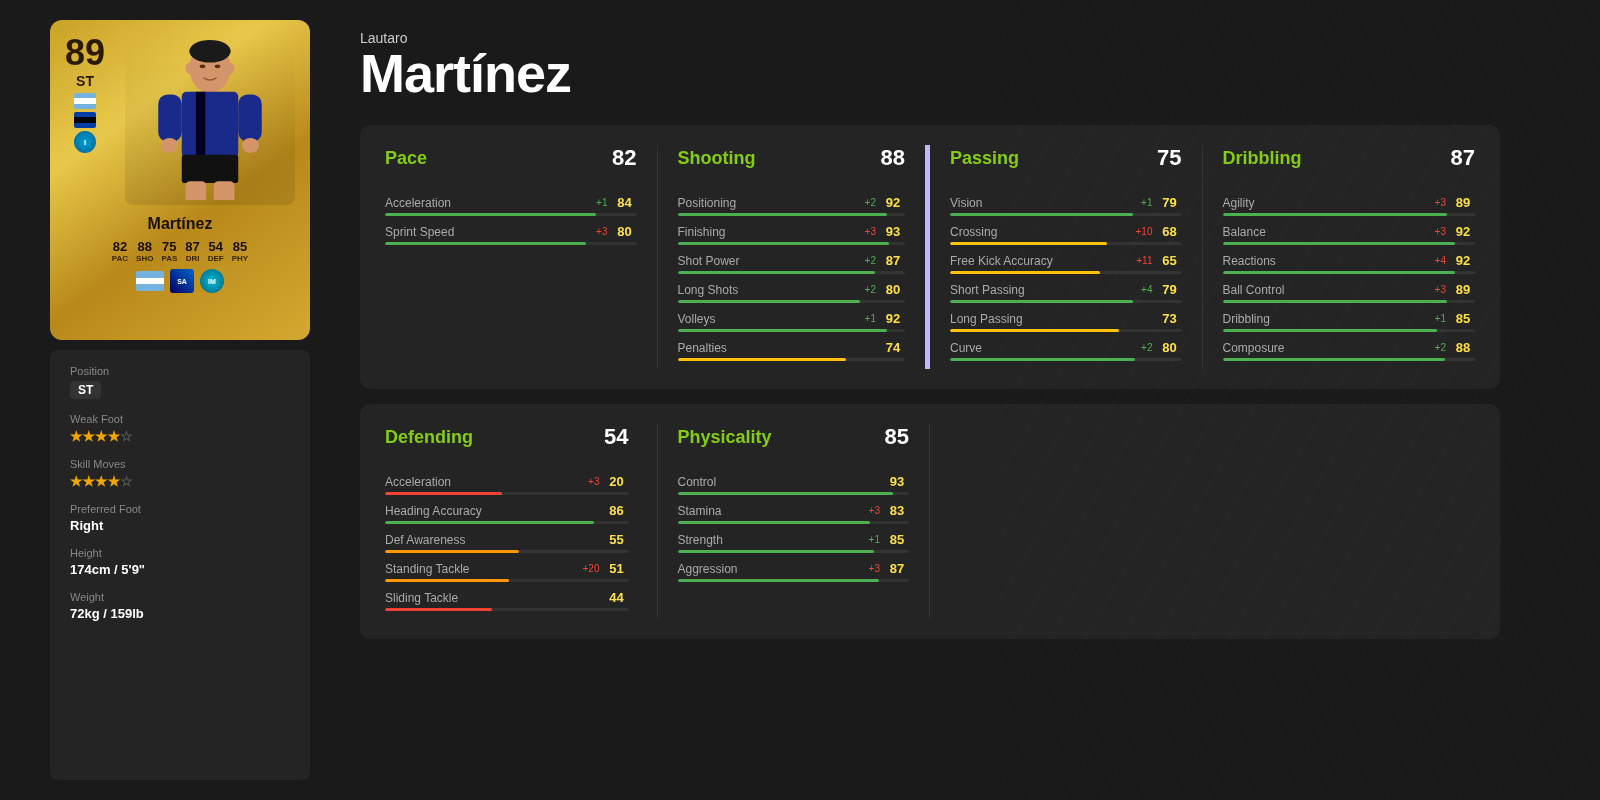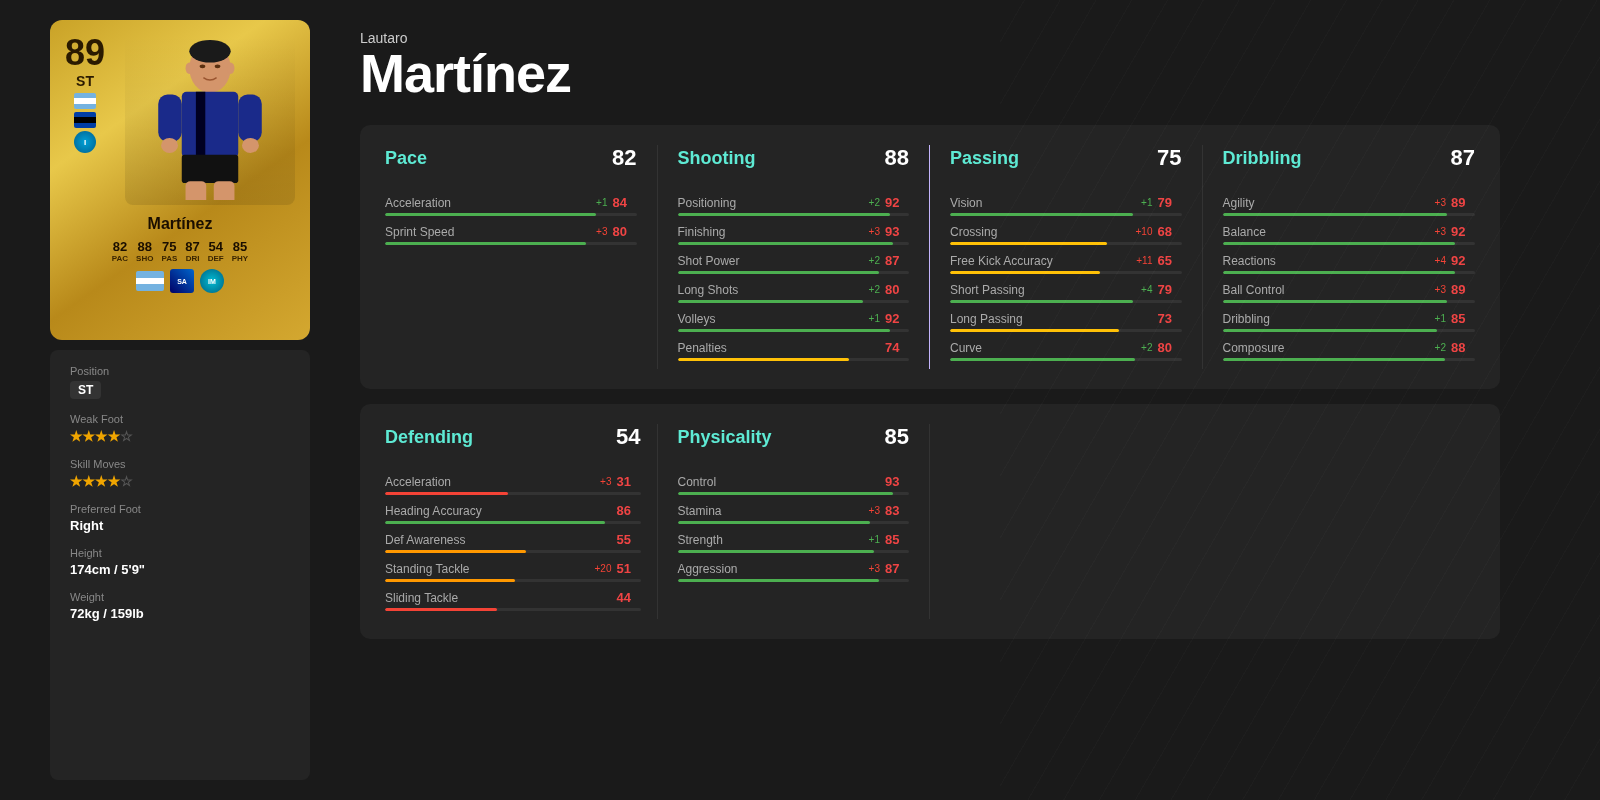--- a/index.html
+++ b/index.html
@@ -230,7 +230,7 @@
     .category-name {
       font-size: 18px;
       font-weight: 700;
-      color: #5eead4;
+      color: #84cc16;
     }
 
     .category-overall {

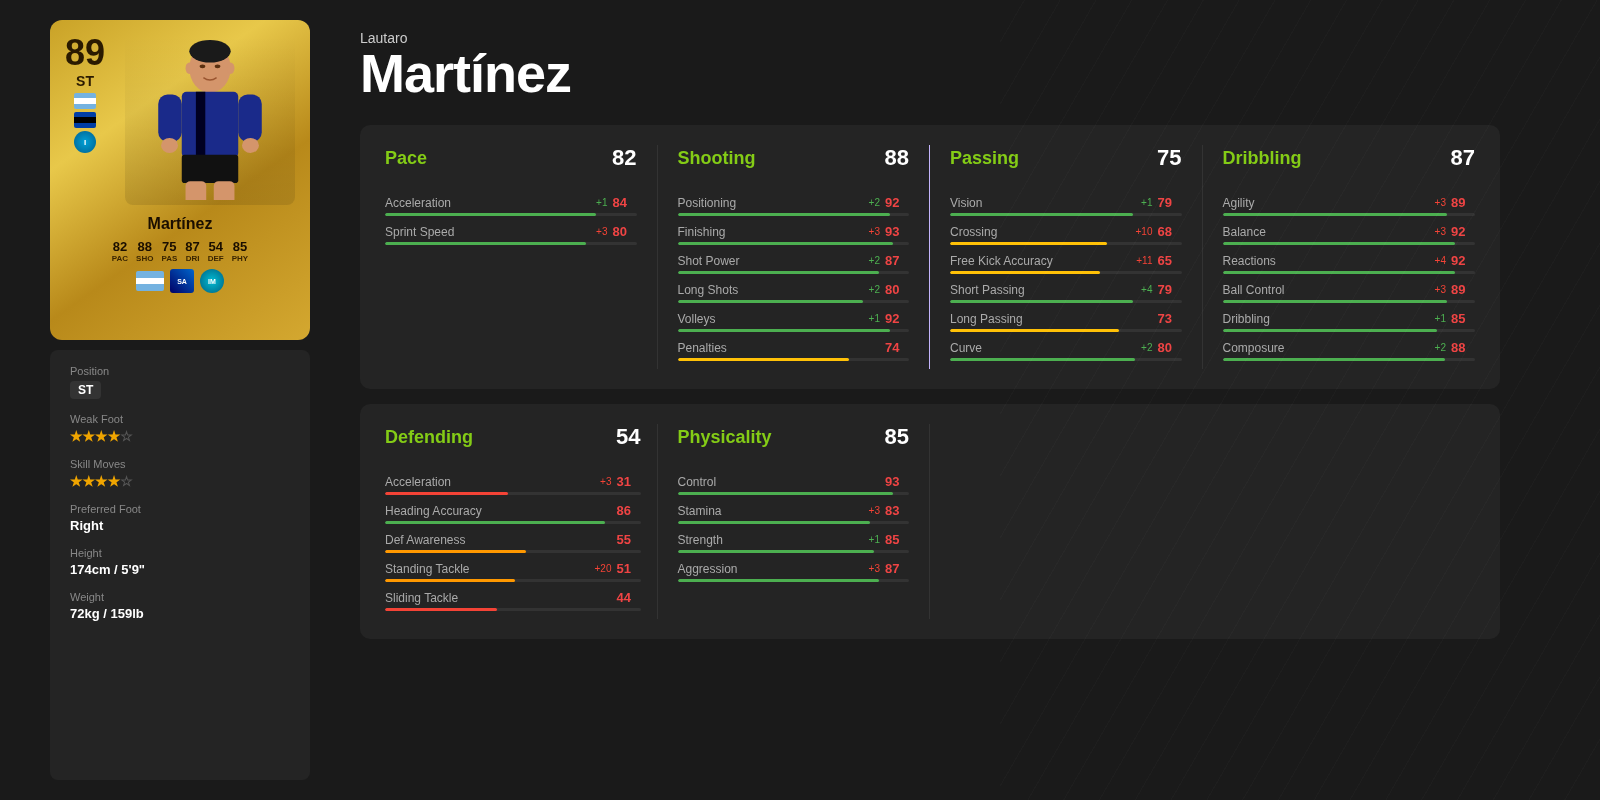--- a/index.html
+++ b/index.html
@@ -463,7 +463,7 @@
         </div>
       </div>
 
-      <div style="padding-left:20px; padding-right:20px; border-right:1px solid #c4b5fd;">
+      <div style="padding-left:20px; padding-right:20px; border-right:5px solid #c4b5fd;">
         <div class="category-header">
           <span class="category-name">Shooting</span>
           <span class="category-overall">88</span>

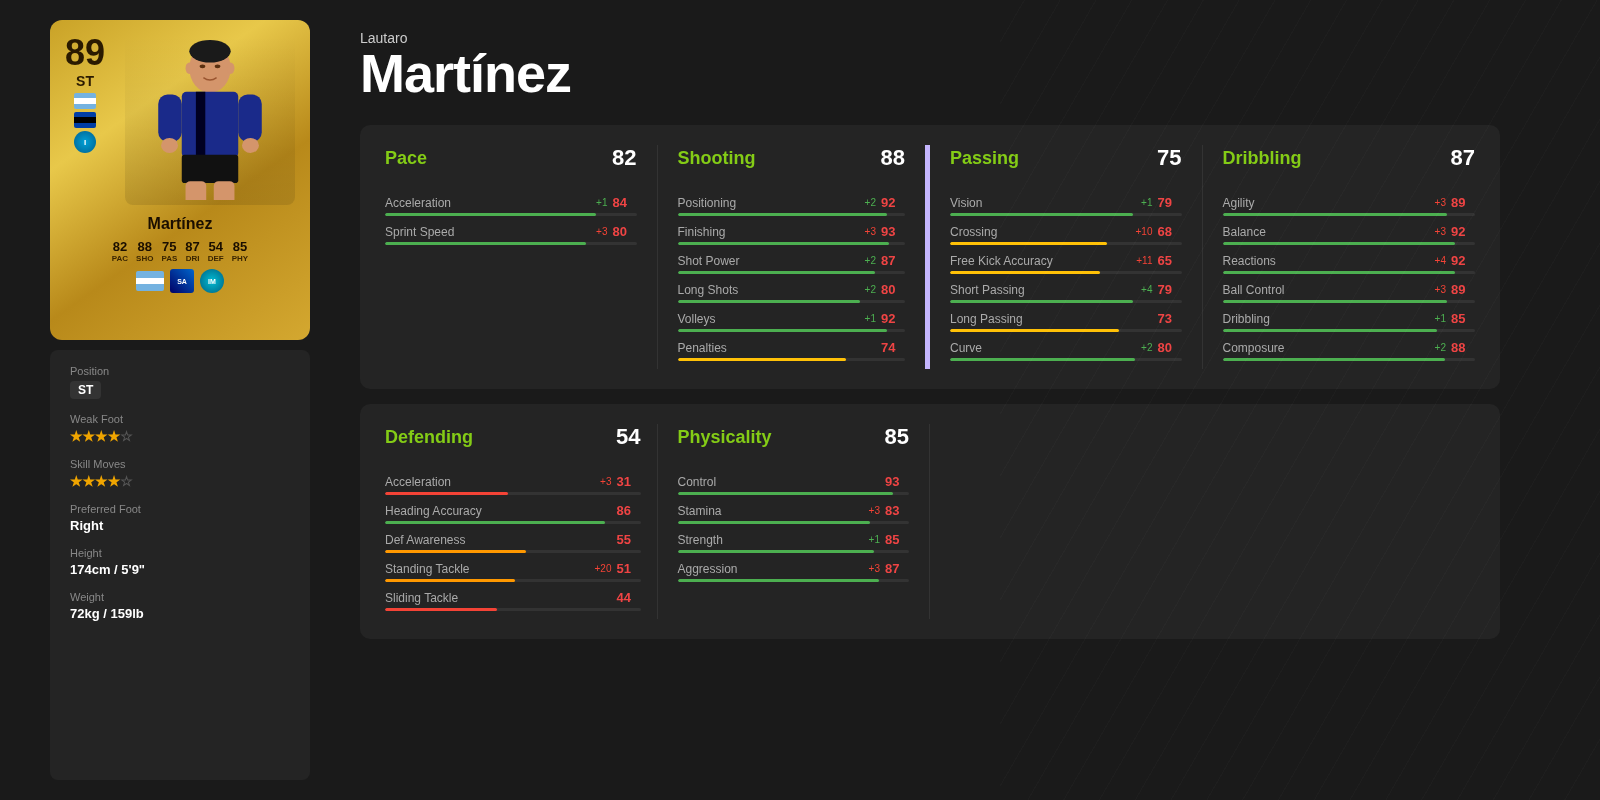--- a/index.html
+++ b/index.html
@@ -273,9 +273,9 @@
     .stat-value {
       font-size: 13px;
       font-weight: 700;
-      color: #ef4444;
+      color: #fde047;
       min-width: 24px;
-      text-align: left;
+      text-align: center;
     }
 
     .stat-bar {

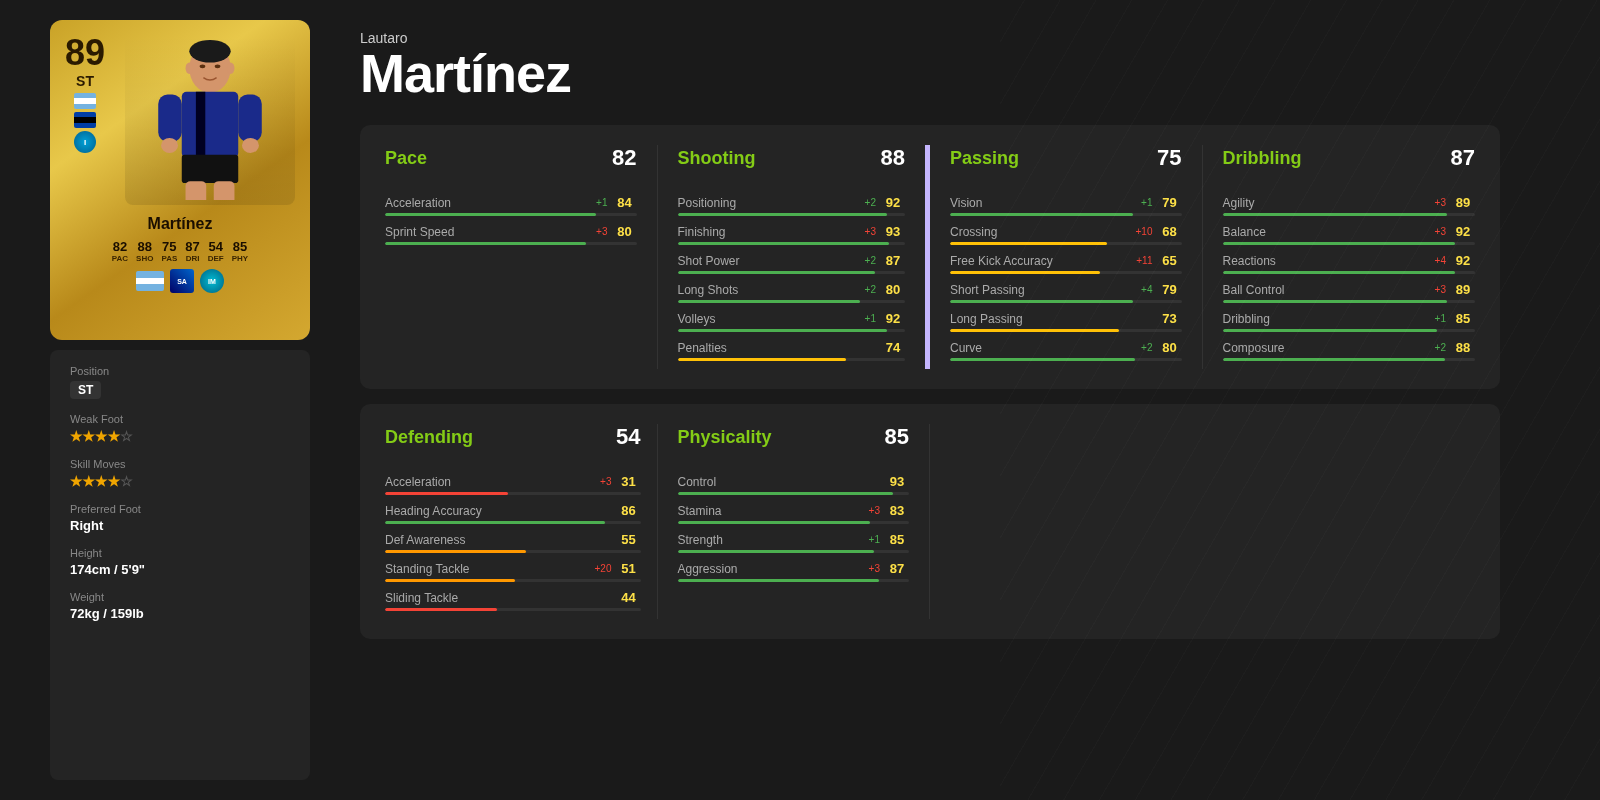--- a/index.html
+++ b/index.html
@@ -701,7 +701,7 @@
 
     <div style="background:#242424; border-radius:10px; padding:20px 25px; display:grid; grid-template-columns: repeat(4,1fr); gap:0;">
 
-      <div style="padding-right:16px; border-right:1px solid #333; grid-column: span 1;">
+      <div style="padding-right:28px; border-right:1px solid #333; grid-column: span 1;">
         <div class="category-header">
           <span class="category-name">Defending</span>
           <span class="category-overall">54</span>

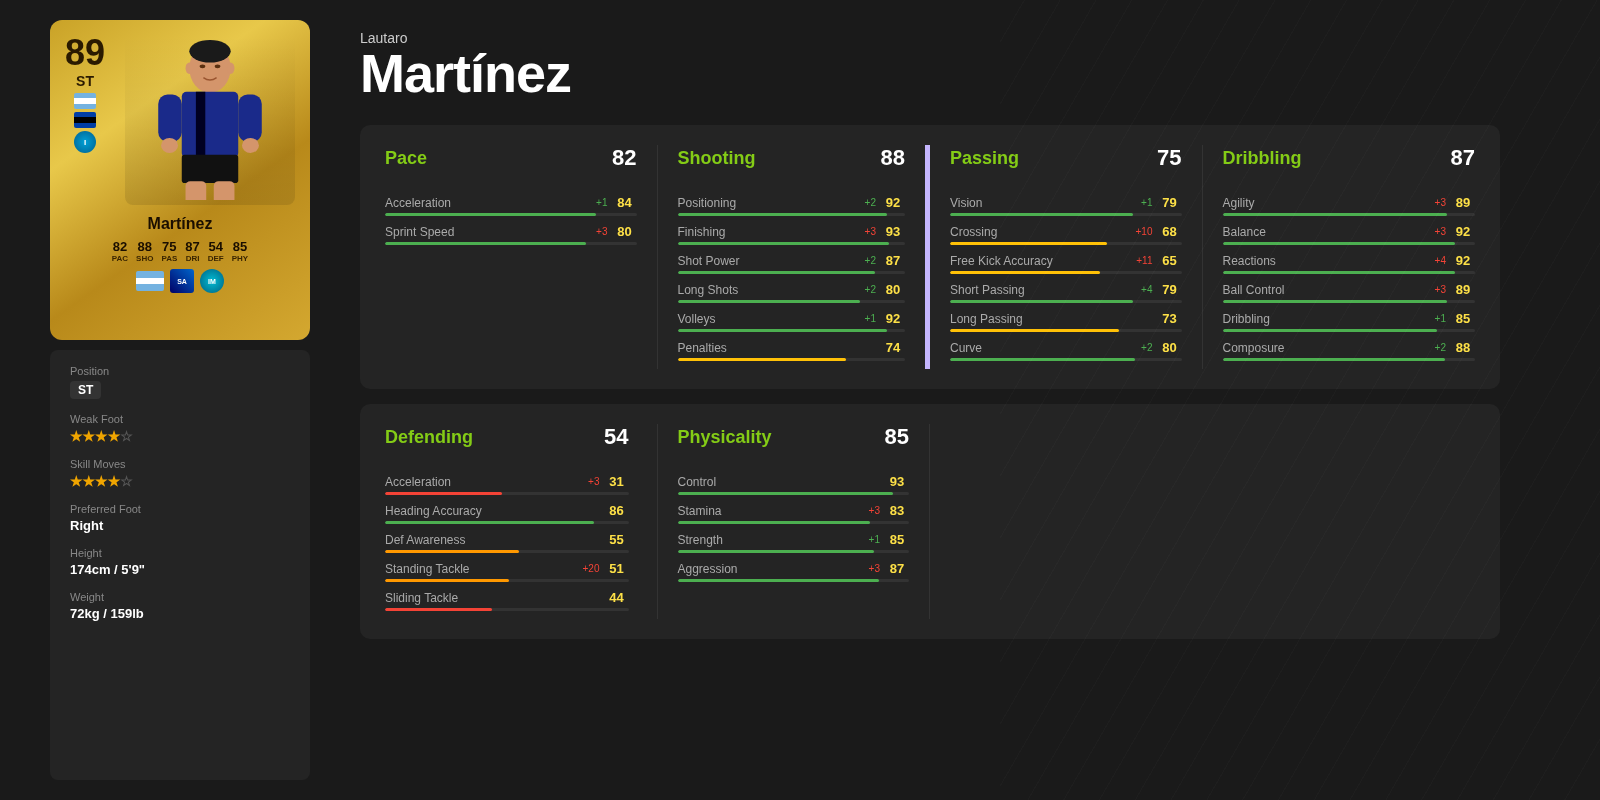--- a/index.html
+++ b/index.html
@@ -711,7 +711,7 @@
             <span class="stat-name">Acceleration</span>
             <div class="stat-right">
               <span class="stat-modifier negative">+3</span>
-              <span class="stat-value">31</span>
+              <span class="stat-value">20</span>
             </div>
           </div>
           <div class="stat-bar">

